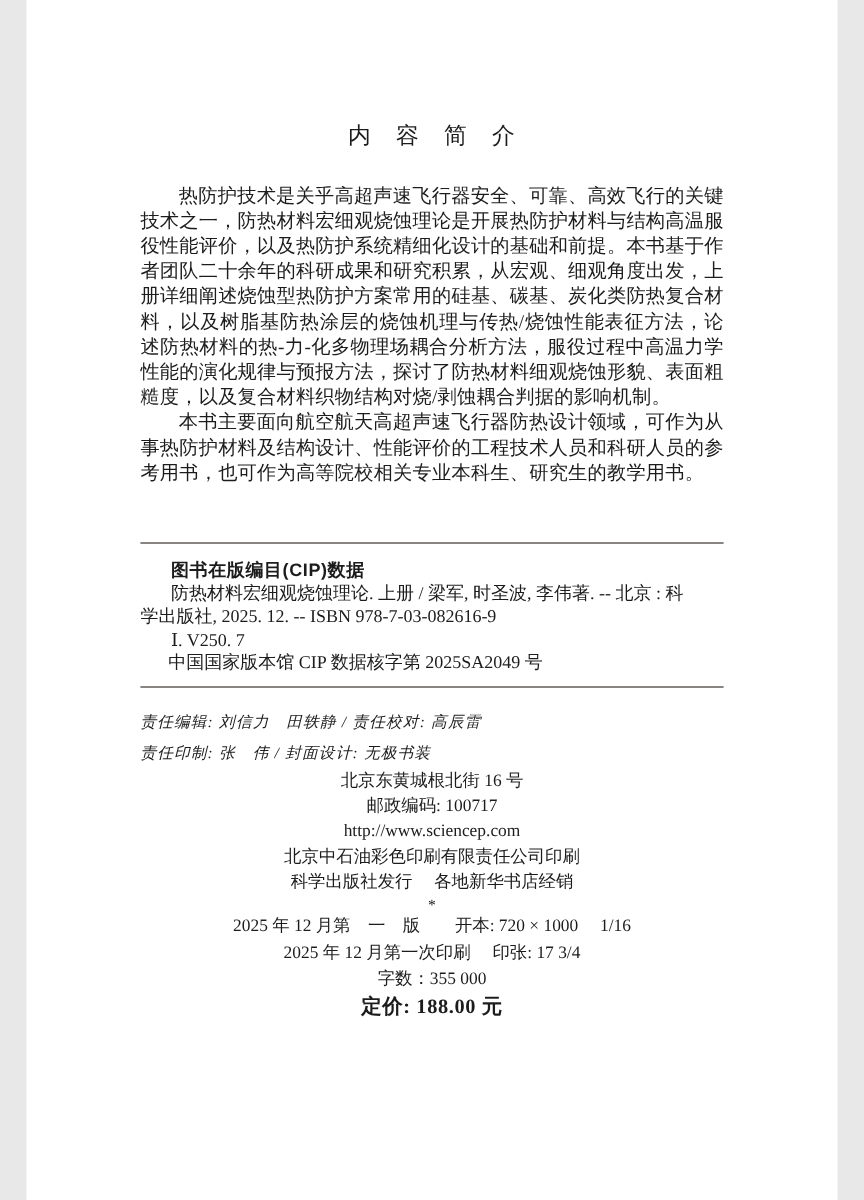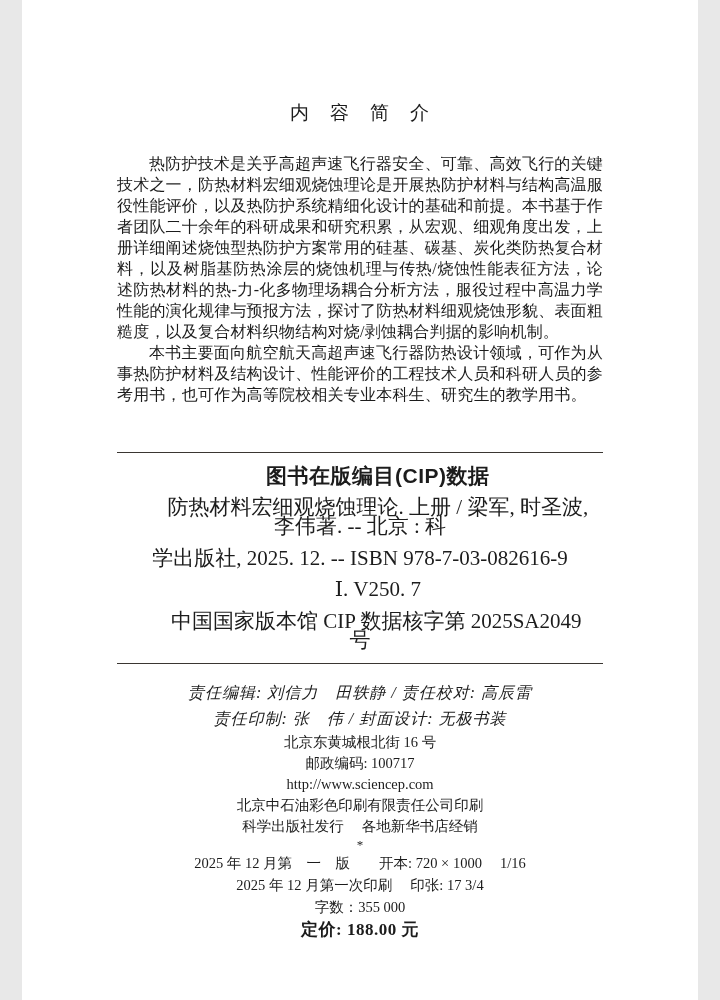--- a/index.html
+++ b/index.html
@@ -45,7 +45,7 @@
   .rule-bottom { margin-top: 8px; }
   
   .cip { margin-top: 13px; }
-  .cip p { margin: 12px; font-size: 21px; line-height: 19.5px; text-align: center; }
+  .cip p { margin: 0; font-size: 15px; line-height: 19.5px; }
   .cip-header {
     font-family: "Liberation Sans", "DejaVu Sans", sans-serif;
     font-weight: bold;

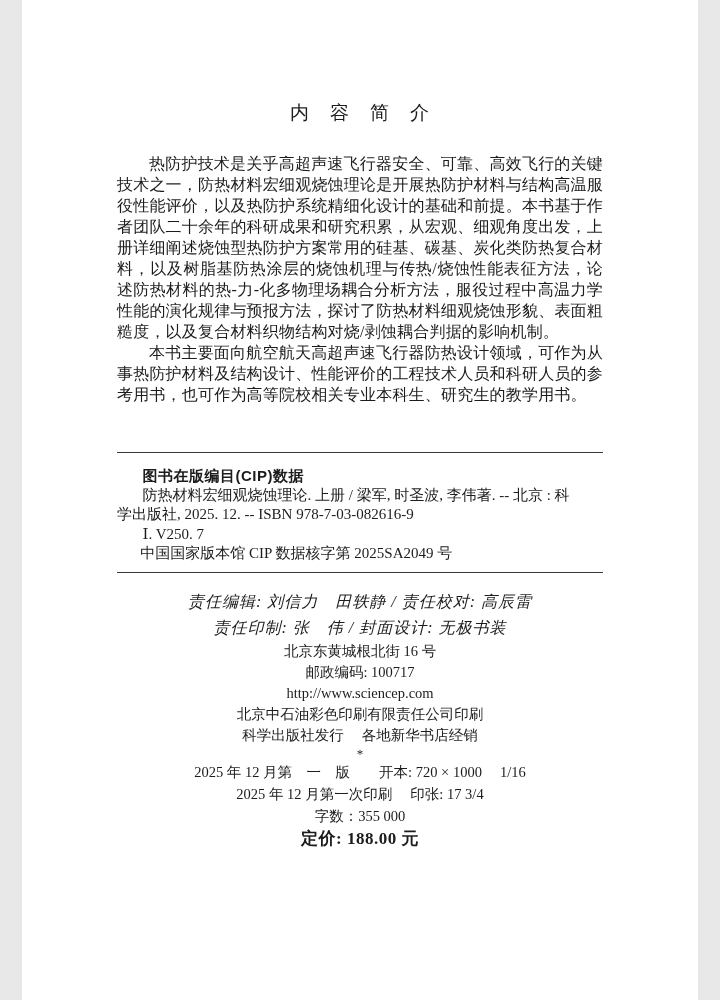--- a/index.html
+++ b/index.html
@@ -57,9 +57,9 @@
   
   .credits {
     margin-top: 16px;
-    text-align: center;
+    text-align: left;
     font-style: italic;
-    font-size: 16px;
+    font-size: 13px;
     line-height: 26px;
     letter-spacing: 1px;
   }

